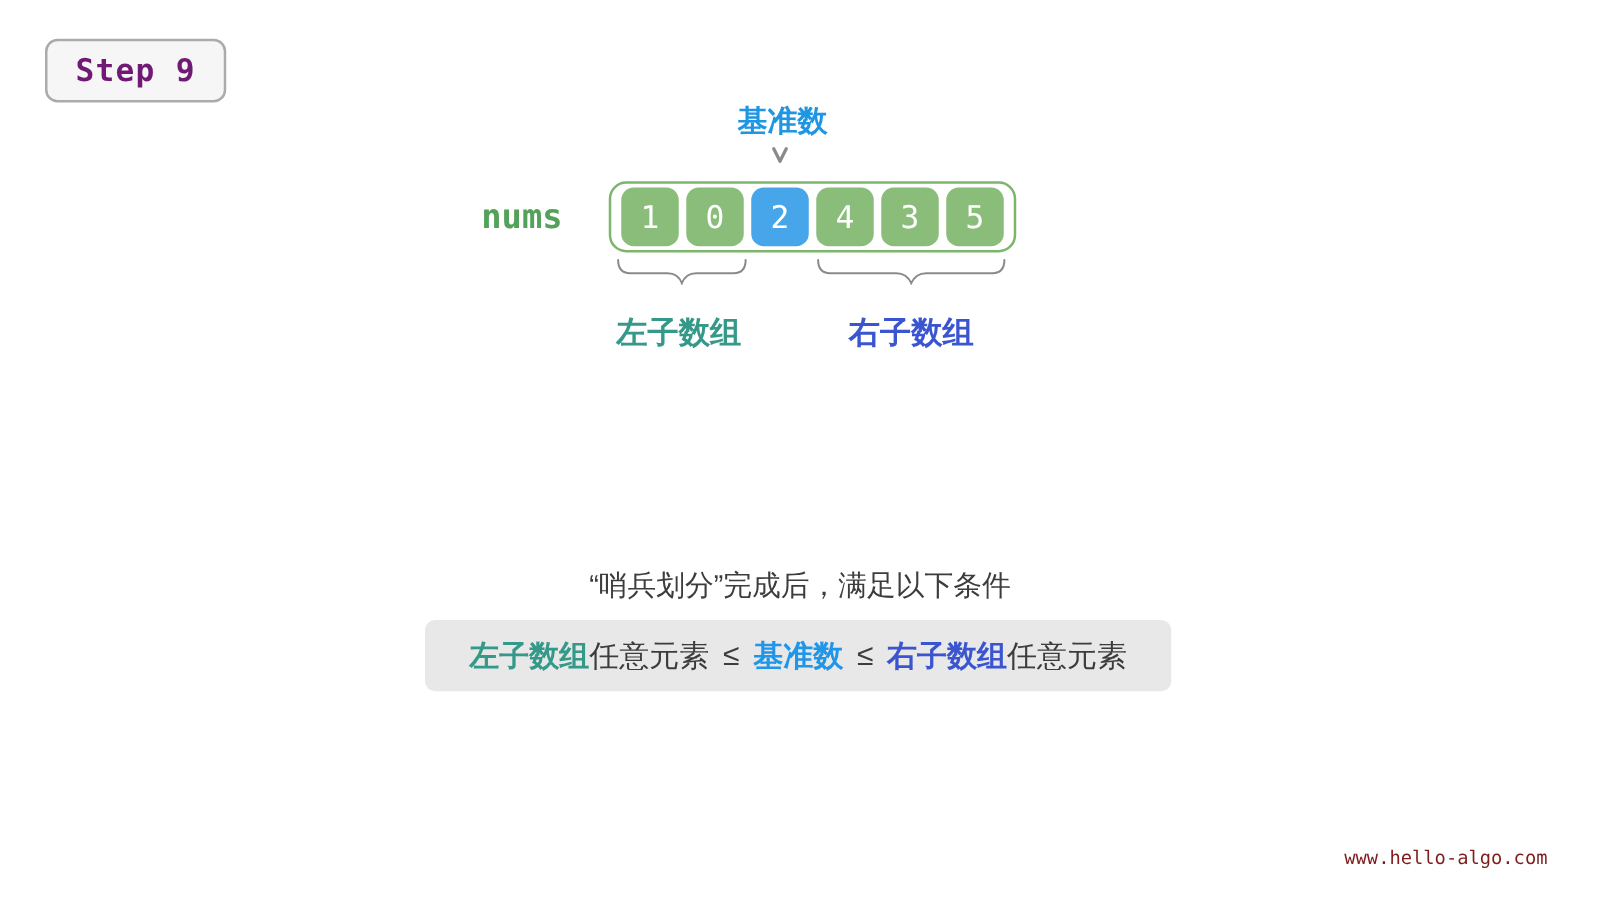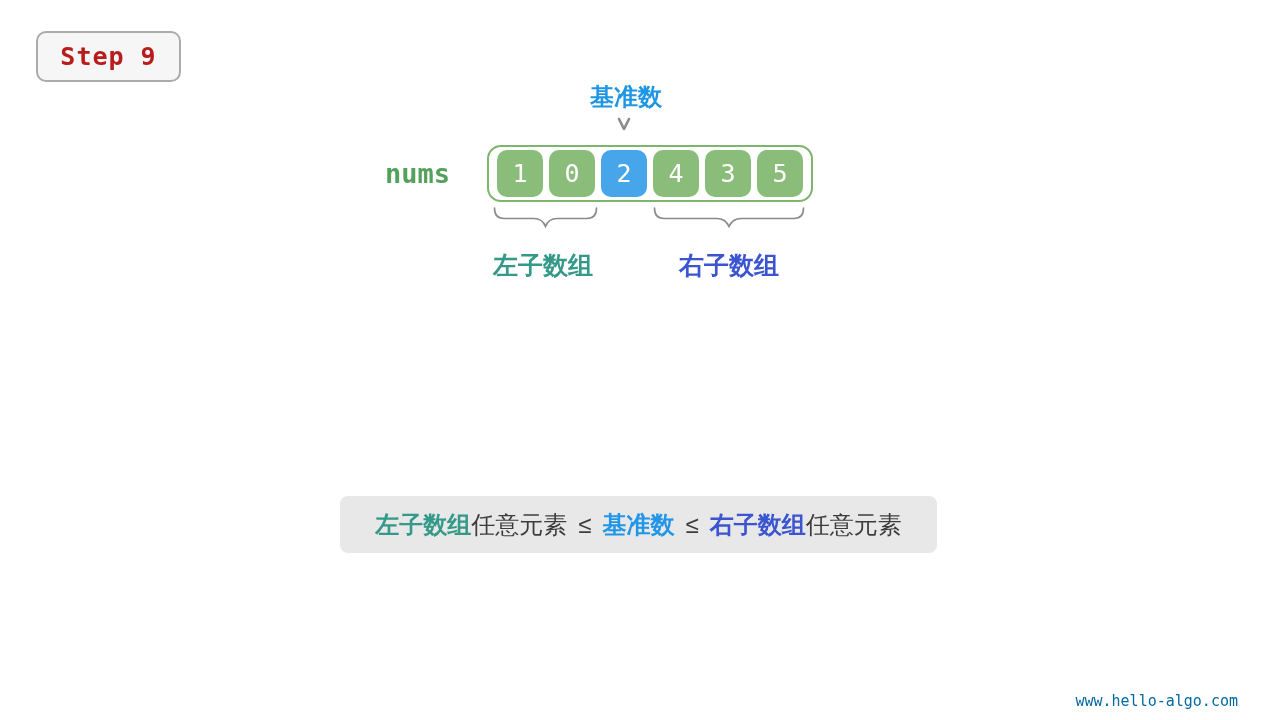--- a/index.html
+++ b/index.html
@@ -15,7 +15,7 @@
   }
   .step-badge span{
     font-family:"DejaVu Sans Mono",monospace;font-weight:bold;font-size:25px;
-    color:#b91c1c;letter-spacing:1px;
+    color:#701a75;letter-spacing:1px;
   }
   
   .pivot-label{

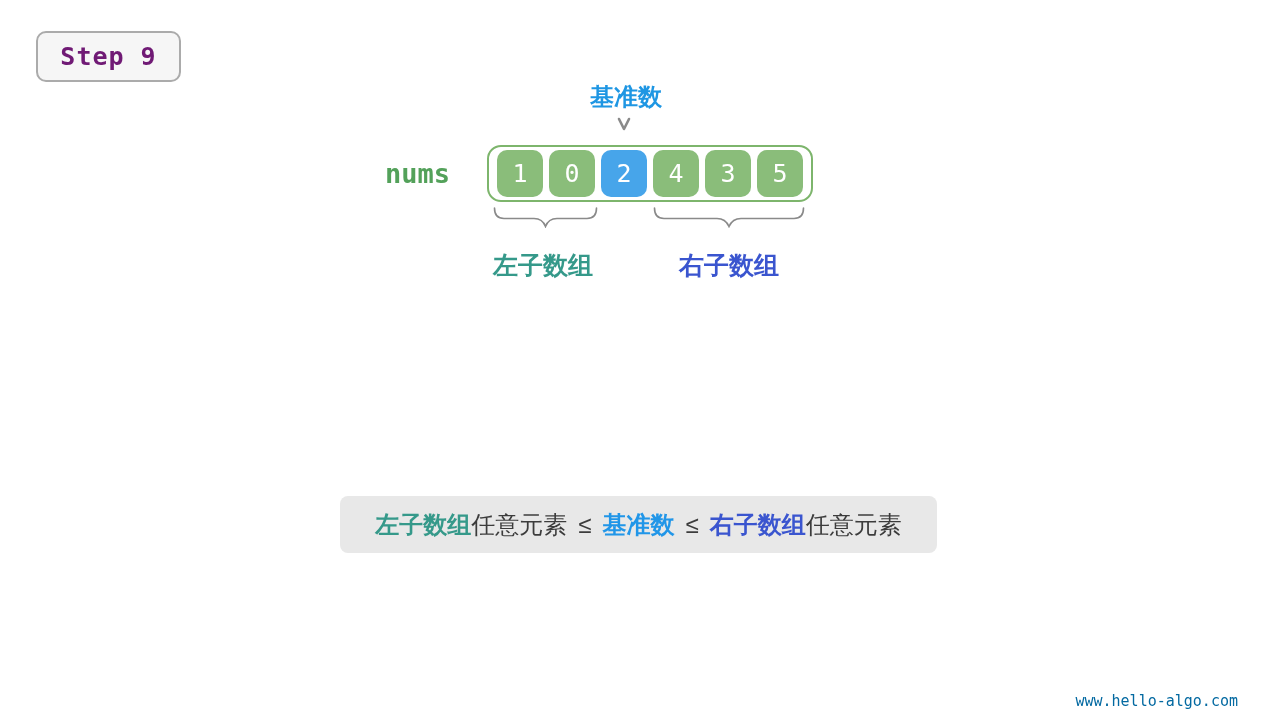--- a/index.html
+++ b/index.html
@@ -105,6 +105,7 @@
   <div class="sub-label sub-label-left">左子数组</div>
   <div class="sub-label sub-label-right">右子数组</div>
 
+  <div class="caption">“哨兵划分”完成后，满足以下条件</div>
 
   <div class="condition-box">
     <span style="color: rgb(53, 153, 138); font-weight: bold;">左子数组</span>

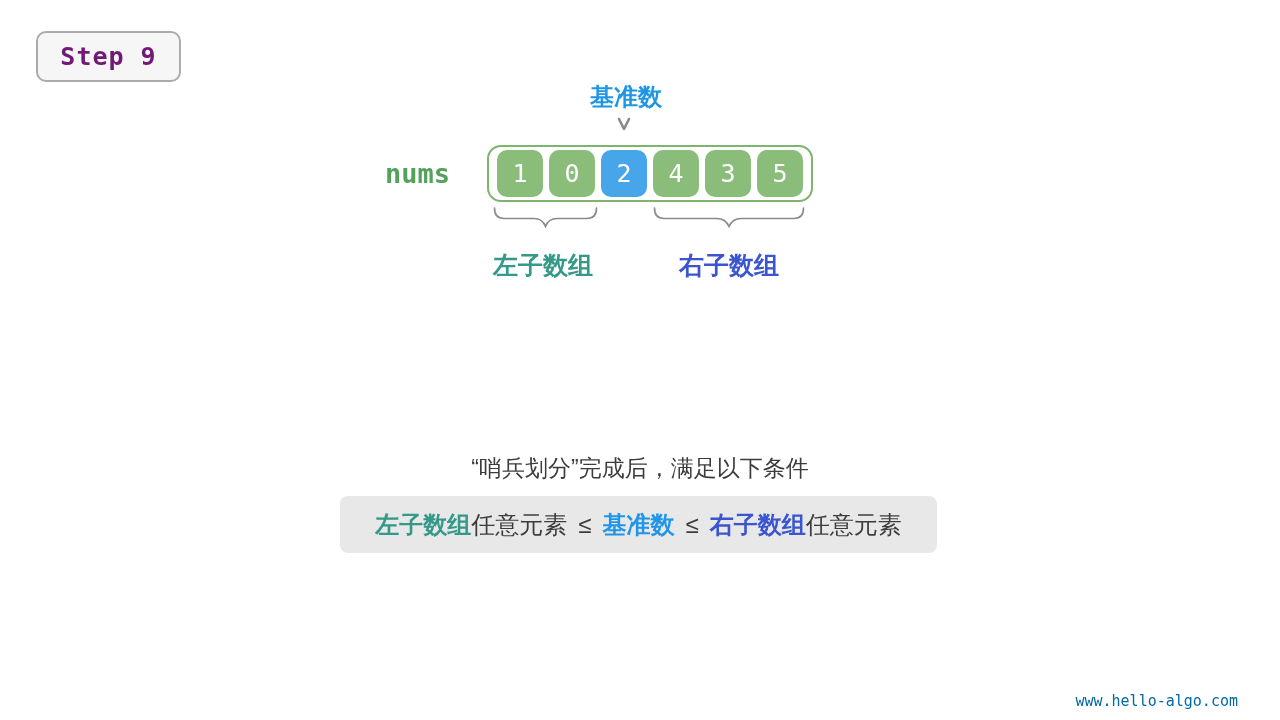--- a/index.html
+++ b/index.html
@@ -65,8 +65,8 @@
   }
   
   .watermark{
-    position:absolute;right:42px;top:692px;
-    font-family:"DejaVu Sans Mono",monospace;font-size:15px;color:#0369a1;
+    position:absolute;right:42px;top:677px;
+    font-family:"DejaVu Sans Mono",monospace;font-size:15px;color:#7f1d1d;
   }
 </style>
 </head>

